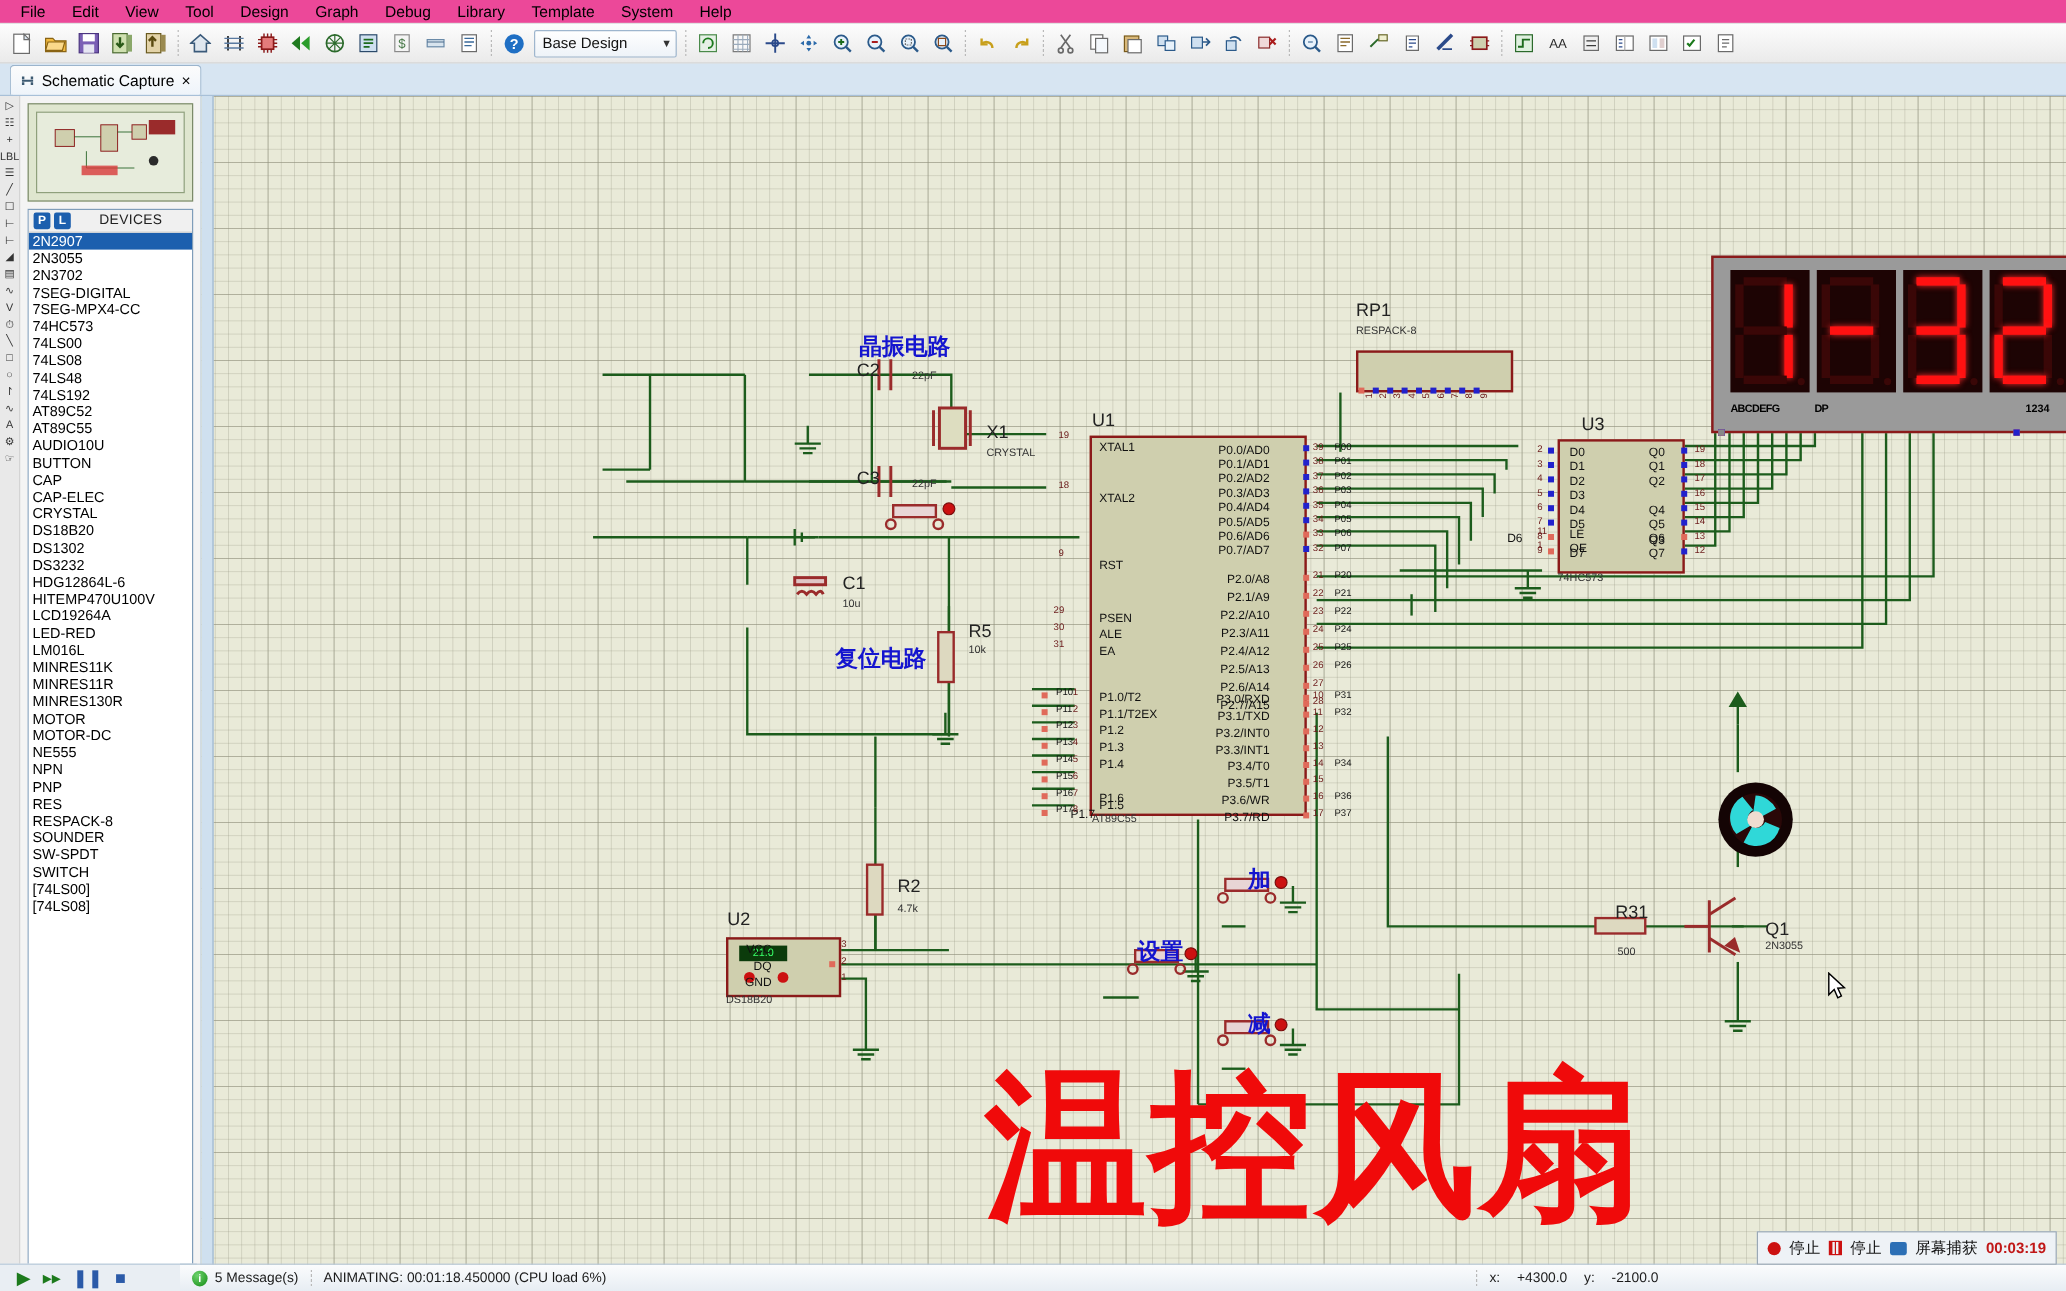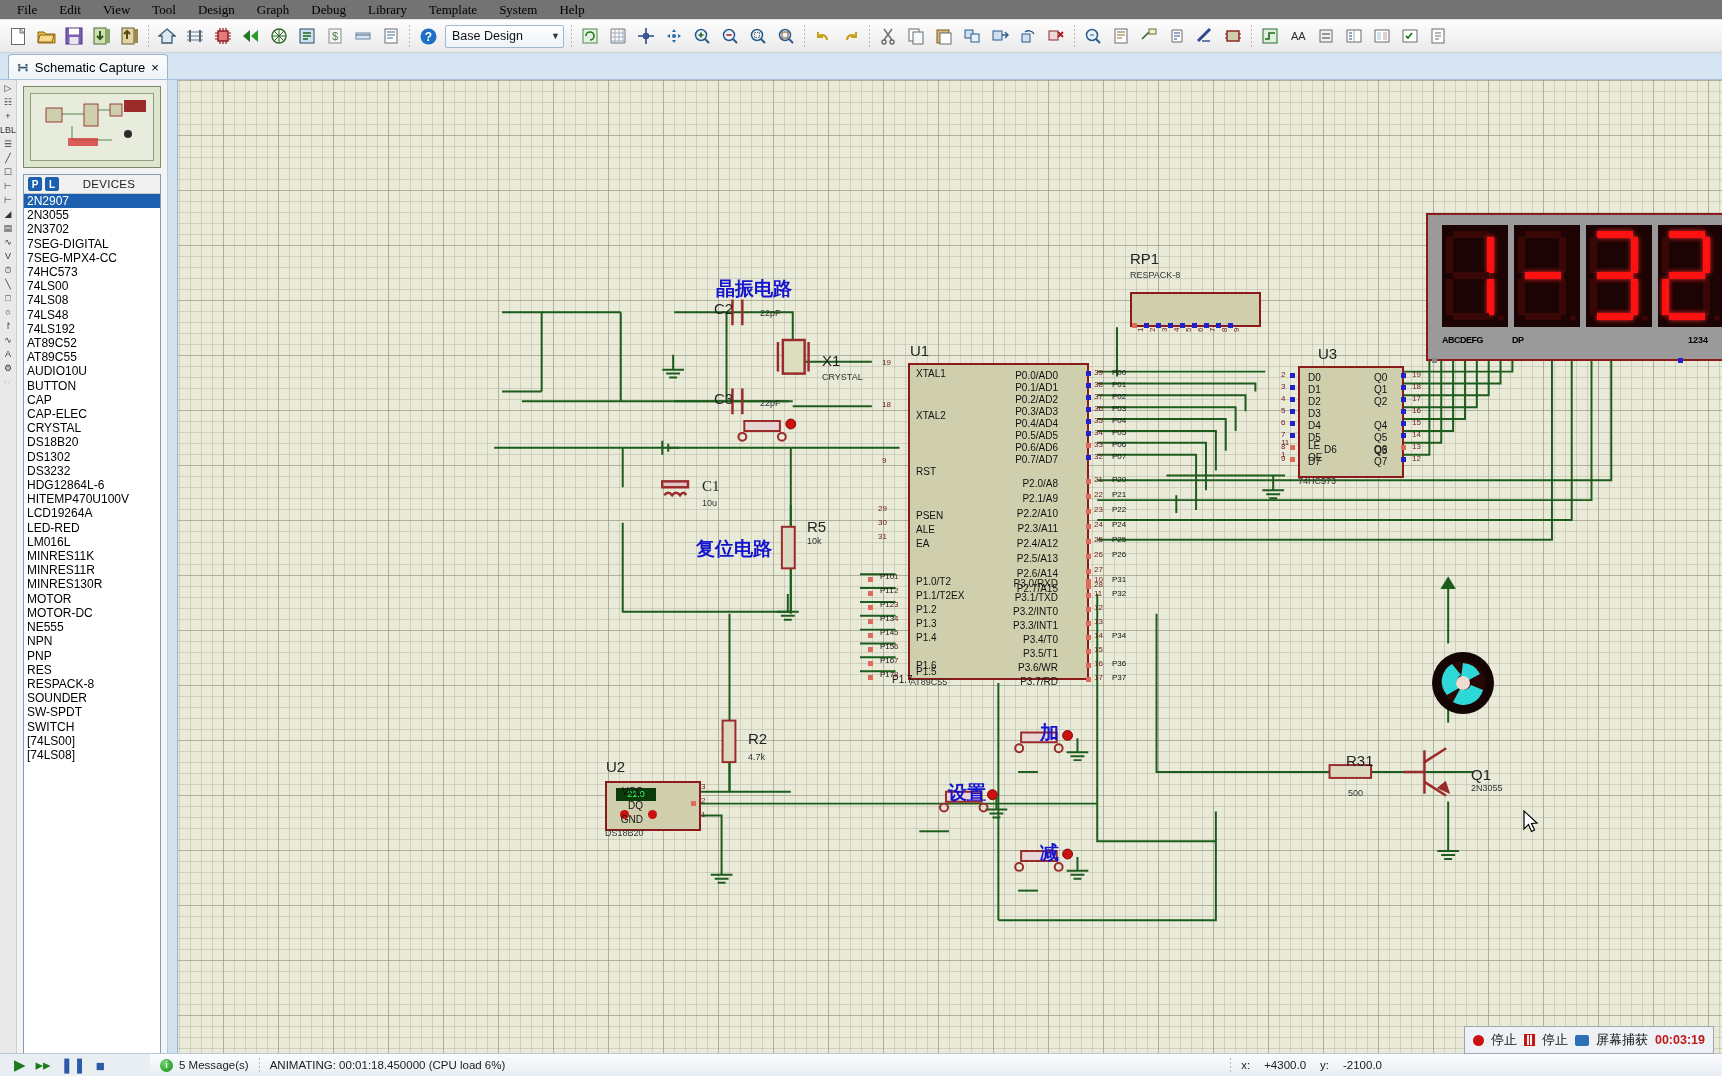--- a/index.html
+++ b/index.html
@@ -12,8 +12,8 @@
   }
   
   .menubar{
-    height:19px;background:#737373;display:flex;align-items:center;
-    padding-left:6px;border-bottom:1px solid #e2e2e2;font-family:Liberation Serif, serif;
+    height:19px;background:#ec4899;display:flex;align-items:center;
+    padding-left:6px;border-bottom:1px solid #e2e2e2;
   }
   .menubar .mi{padding:2px 11px;font-size:13px;color:#000;white-space:nowrap;}
   

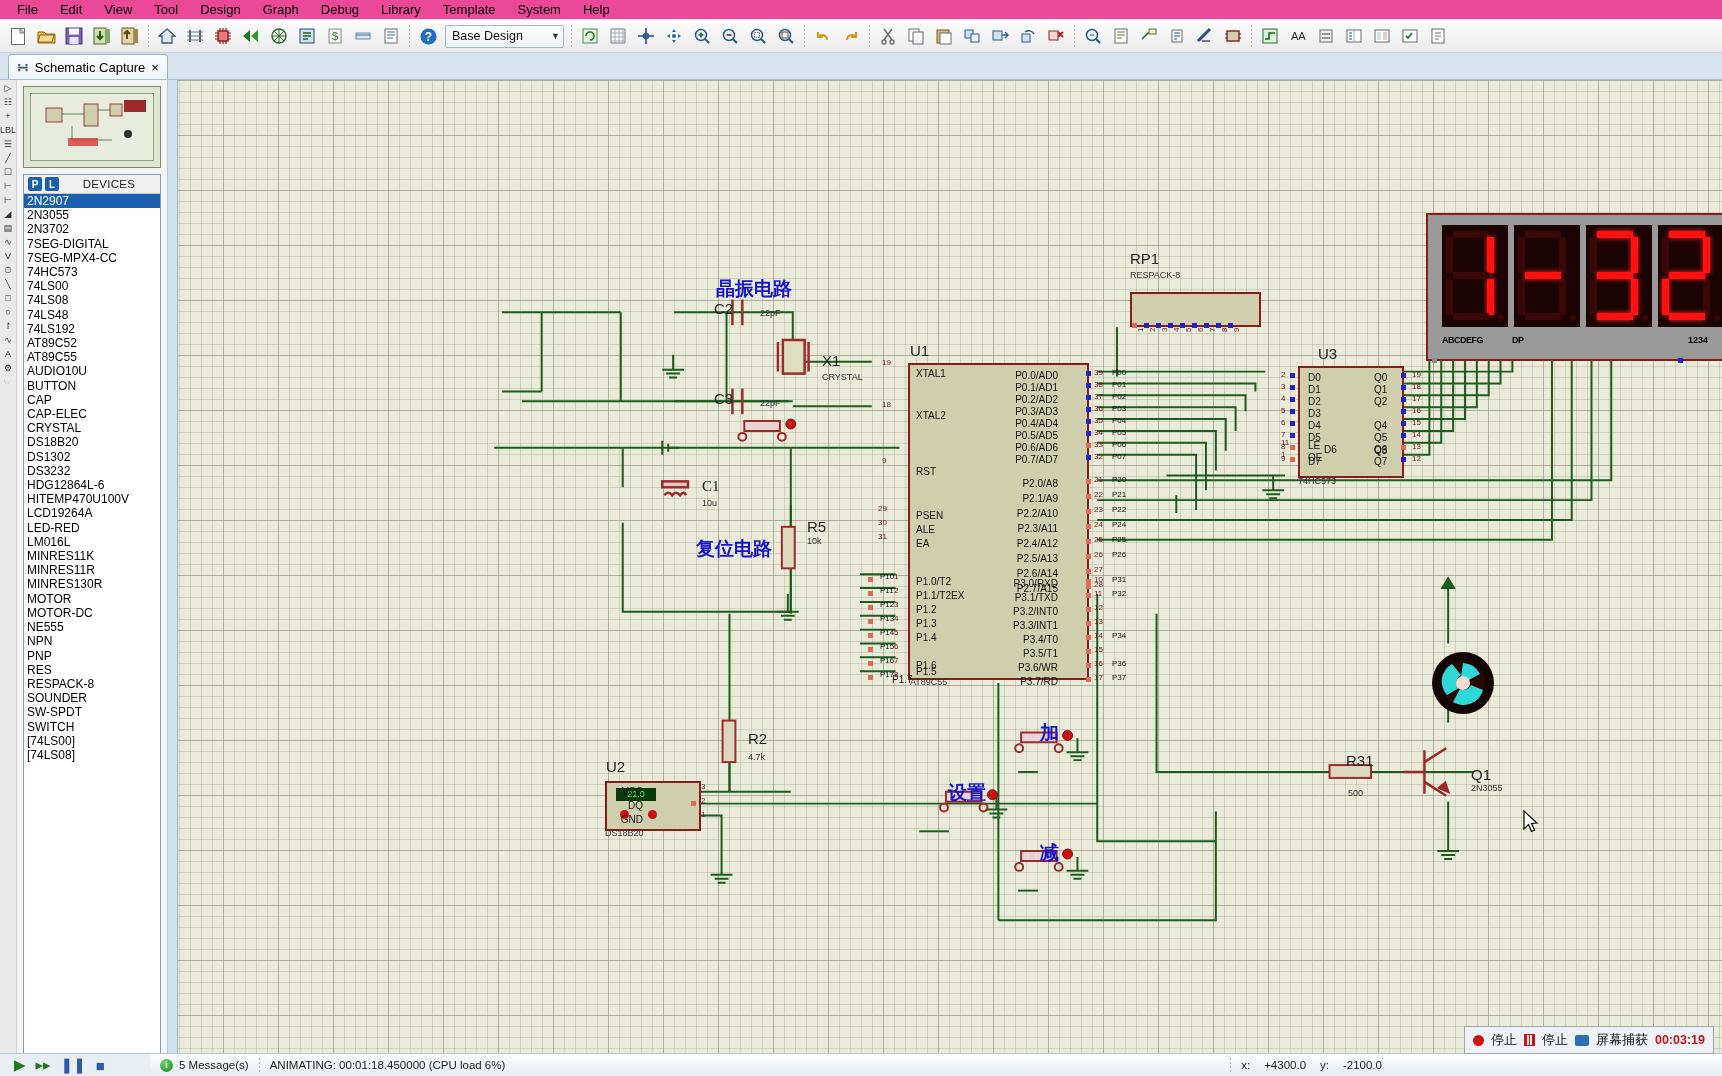--- a/index.html
+++ b/index.html
@@ -988,7 +988,7 @@
         <div class="lbl pin" style="left: 1140px; top: 352px;">D5</div>
         <div class="lbl pnum" style="left: 1113px; top: 350px;">7</div>
         <div class="pad b" style="left: 1122px; top: 353px;"></div>
-        <div class="lbl pin" style="left: 1156px; top: 364px;">D6</div>
+        <div class="lbl pin" style="left: 1088px; top: 364px;">D6</div>
         <div class="lbl pnum" style="left: 1113px; top: 362px;">8</div>
         <div class="pad r" style="left: 1122px; top: 365px;"></div>
         <div class="lbl pin" style="left: 1140px; top: 376px;">D7</div>

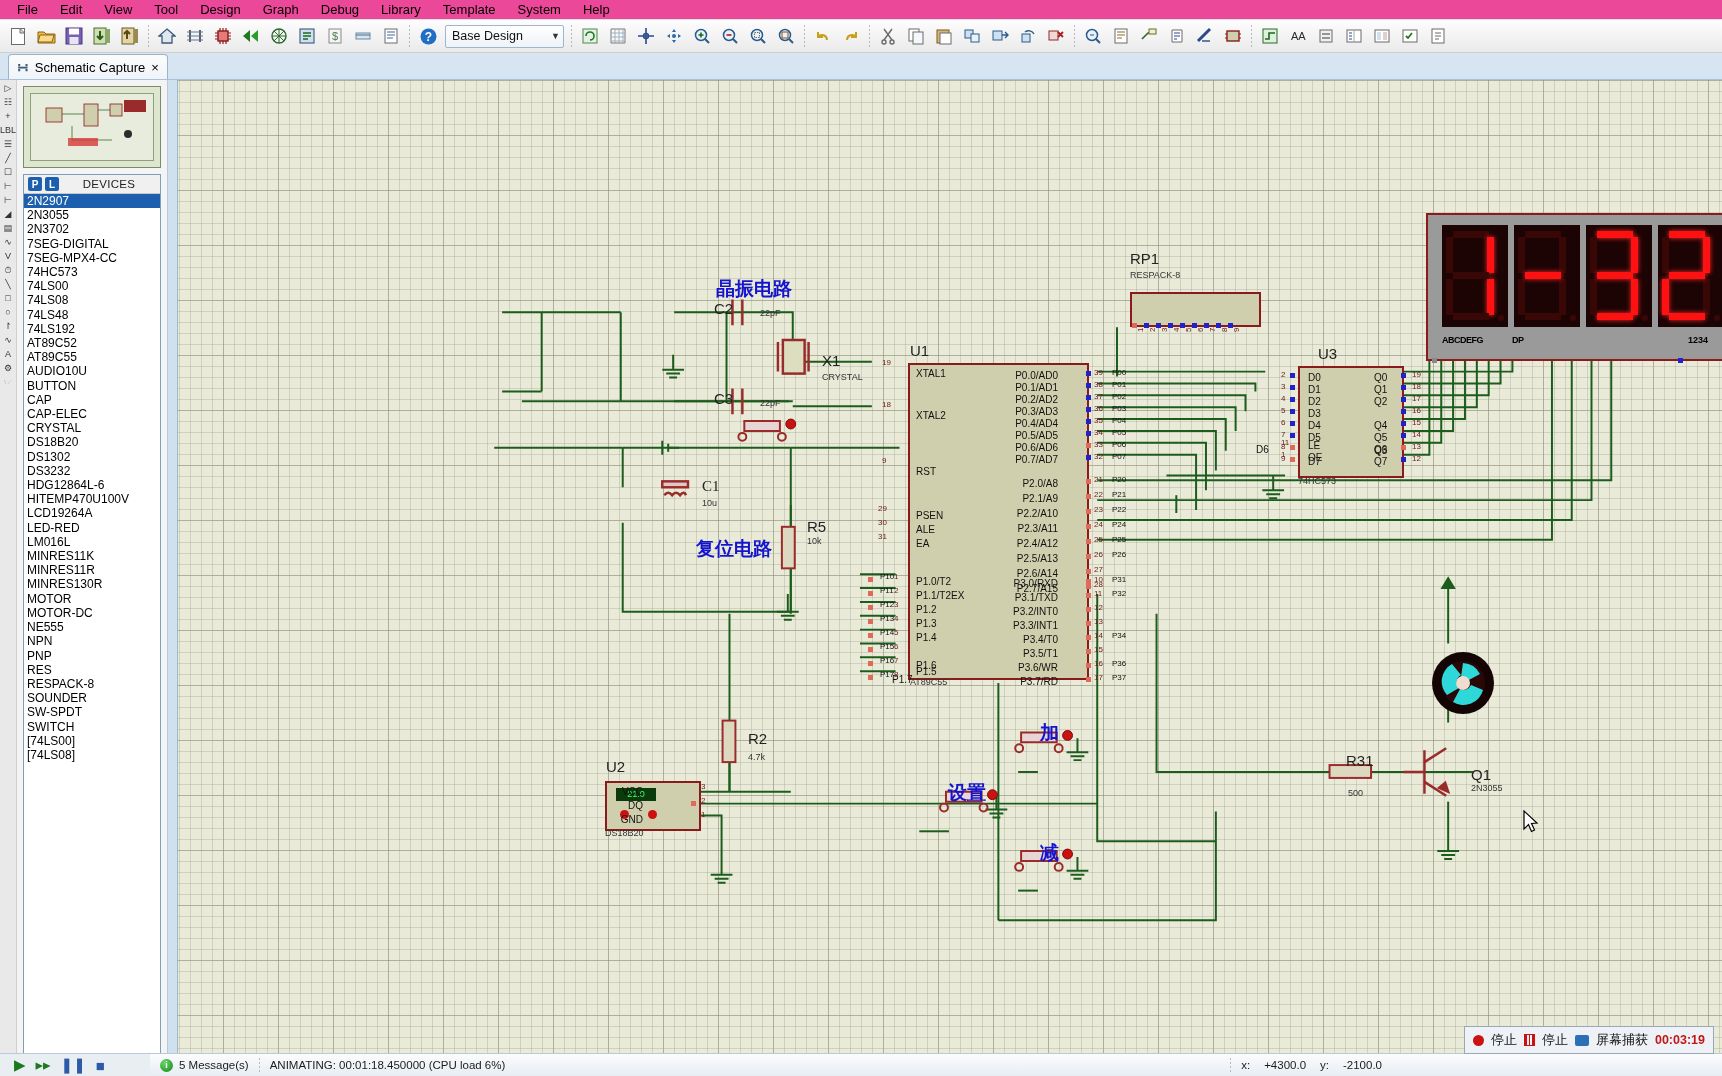--- a/index.html
+++ b/index.html
@@ -814,7 +814,7 @@
     <div class="lbl" style="left:592px;top:228px;font-size:9px;color:#333;">22pF</div>
     <div class="lbl ref" style="left:546px;top:310px;">C3</div>
     <div class="lbl" style="left:592px;top:318px;font-size:9px;color:#333;">22pF</div>
-    <div class="lbl ref" style="left:534px;top:398px;font-family:Liberation Serif, serif;">C1</div>
+    <div class="lbl ref" style="left:534px;top:398px;">C1</div>
     <div class="lbl" style="left:534px;top:418px;font-size:9px;color:#333;">10u</div>
     <div class="lbl ref" style="left:639px;top:438px;">R5</div>
     <div class="lbl" style="left:639px;top:456px;font-size:9px;color:#333;">10k</div>

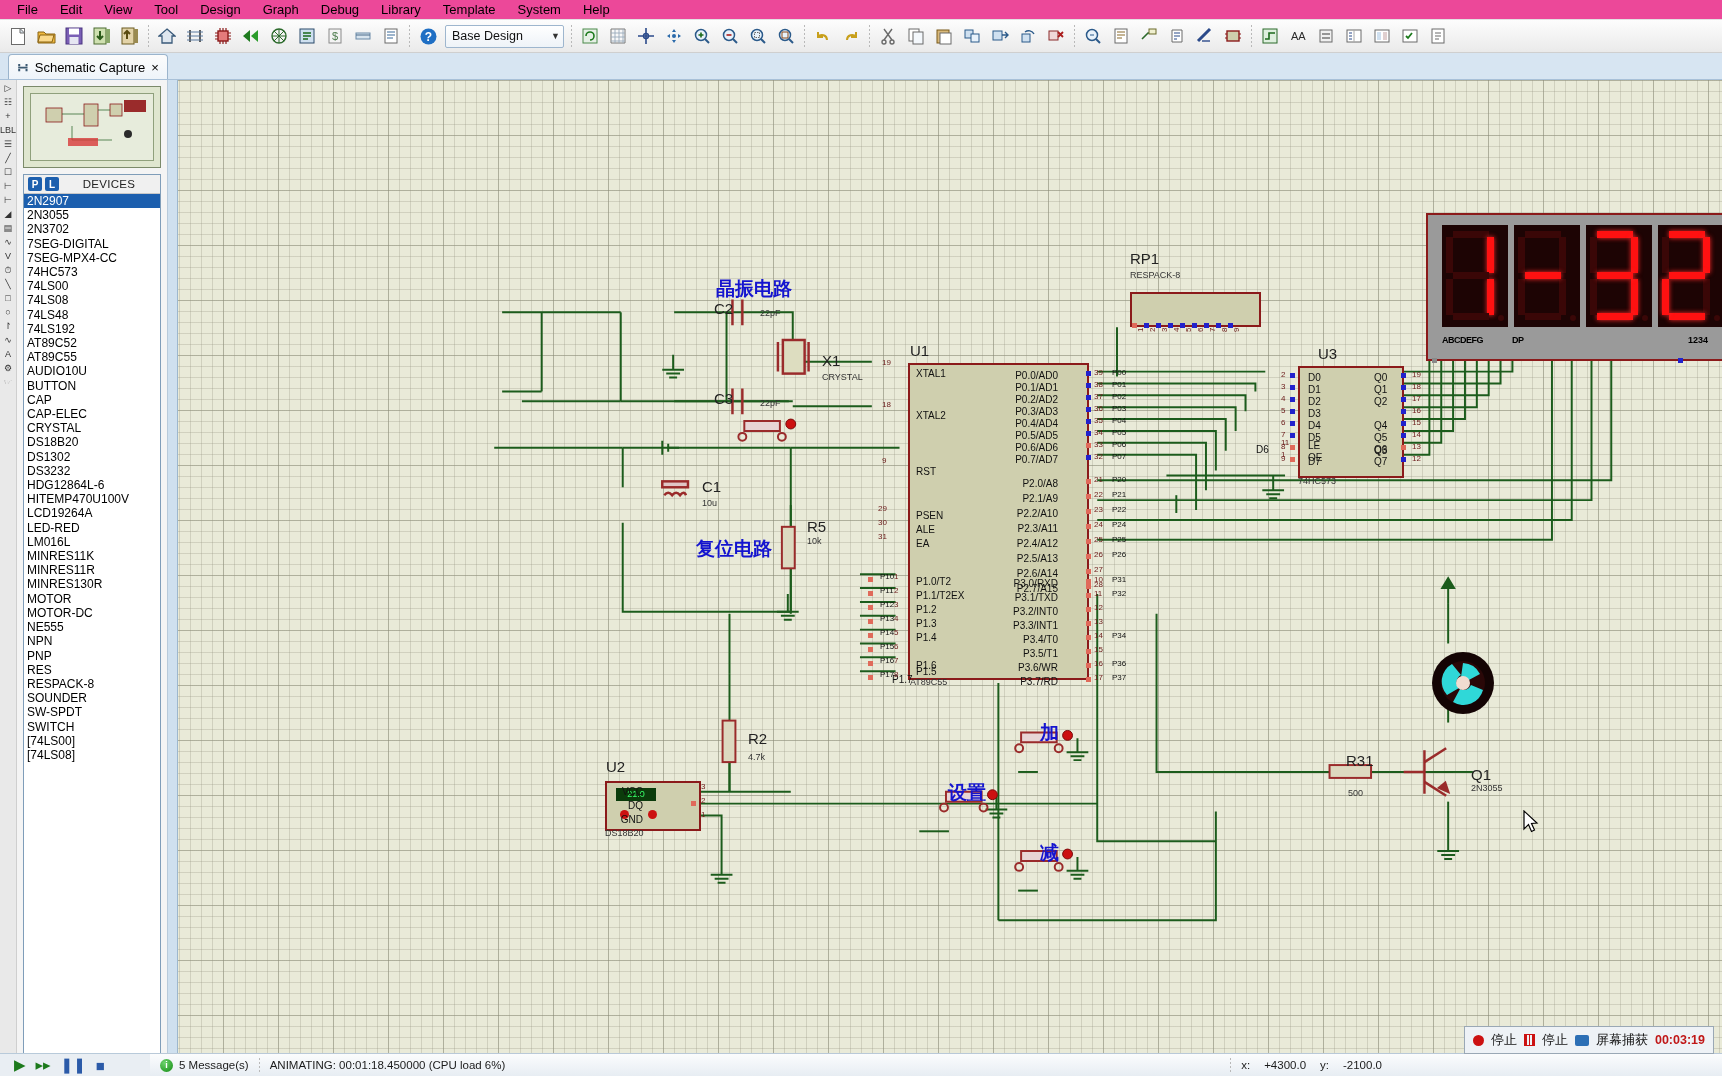--- a/index.html
+++ b/index.html
@@ -827,6 +827,7 @@
     <div class="lbl cnlabel" style="left:780px;top:700px;">设置</div>
     <div class="lbl cnlabel" style="left:872px;top:760px;">减</div>
 
+    <div class="bigtitle" style="left:653px;top:808px;">温控风扇</div>
 
     <div style="position:absolute;left:1355px;top:730px;">
       <svg width="16" height="24" viewBox="0 0 16 24">

